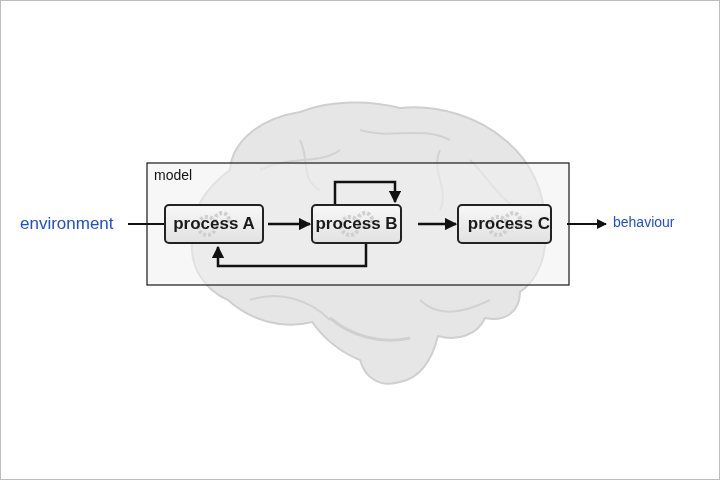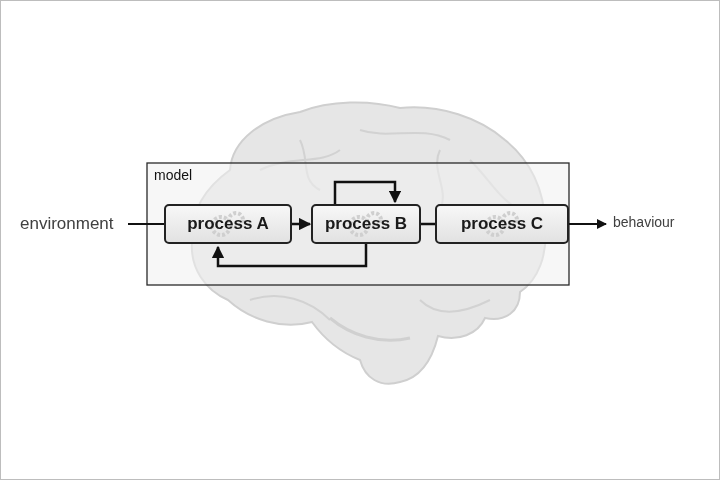--- a/index.html
+++ b/index.html
@@ -7,7 +7,7 @@
     .frame { position: absolute; left: 0; top: 0; width: 718px; height: 478px; border: 1px solid #bdbdbd; }
     svg { position: absolute; left: 0; top: 0; }
     .lbl { font-family: "Liberation Sans", sans-serif; fill: #111; }
-    .html-text { position: absolute; font-family: "Liberation Sans", sans-serif; color: #404040; white-space: nowrap; }
+    .html-text { position: absolute; font-family: "Liberation Sans", sans-serif; color: #1d4ed8; white-space: nowrap; }
     .proc { position: absolute; height: 40px; border: 2px solid #222; border-radius: 5px;
             background: linear-gradient(#f7f7f7, #e2e2e2); box-sizing: border-box;
             display: flex; align-items: center; justify-content: center; }

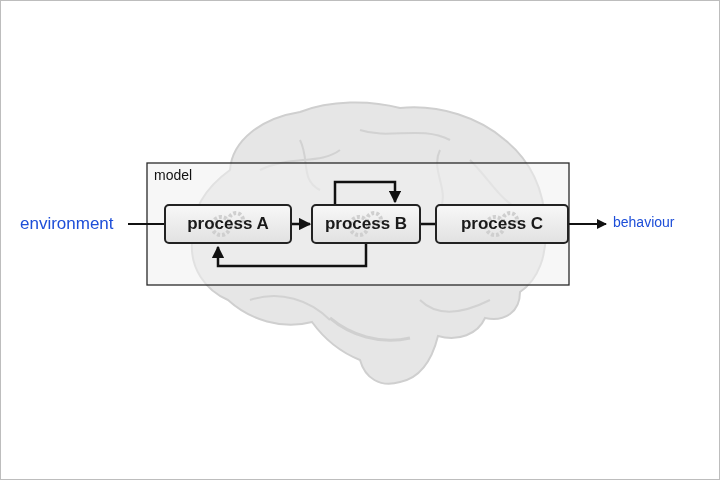--- a/index.html
+++ b/index.html
@@ -46,7 +46,7 @@
 <div class="html-text" style="left:20px; top:214px; font-size:17px;">environment</div>
 <div class="html-text" style="left:613px; top:214px; font-size:14px;">behaviour</div>
 
-<div class="proc" style="left:164px; top:204px; width:128px;">
+<div class="proc" style="left:164px; top:204px; width:100px;">
   <svg class="gears" width="50" height="32" viewBox="0 0 50 32">
     <circle cx="18" cy="18" r="9" fill="none" stroke="#cfcfcf" stroke-width="4" stroke-dasharray="3 2"></circle>
     <circle cx="33" cy="12" r="7" fill="none" stroke="#cfcfcf" stroke-width="4" stroke-dasharray="3 2"></circle>

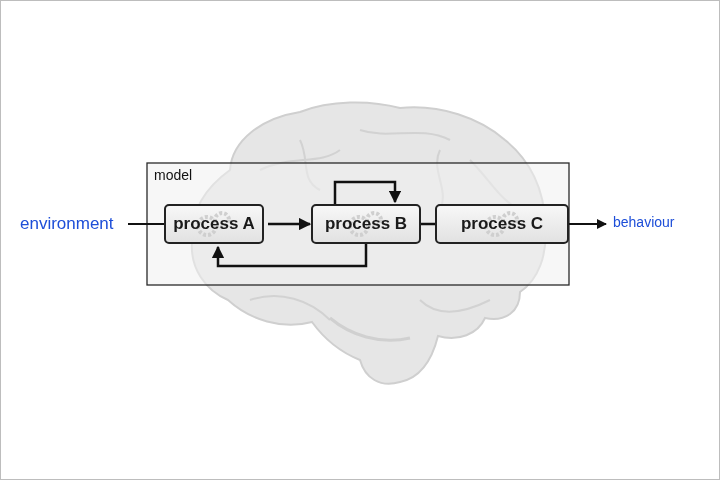--- a/index.html
+++ b/index.html
@@ -54,7 +54,7 @@
   <span class="proc-label">process A</span>
 </div>
 
-<div class="proc" style="left:311px; top:204px; width:110px;text-align:center;">
+<div class="proc" style="left:311px; top:204px; width:91px;text-align:center;">
   <svg class="gears" width="50" height="32" viewBox="0 0 50 32">
     <circle cx="18" cy="18" r="9" fill="none" stroke="#cfcfcf" stroke-width="4" stroke-dasharray="3 2"></circle>
     <circle cx="33" cy="12" r="7" fill="none" stroke="#cfcfcf" stroke-width="4" stroke-dasharray="3 2"></circle>

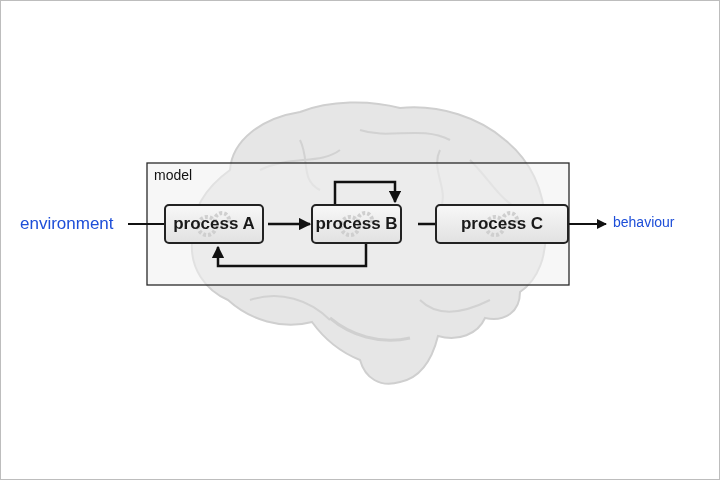--- a/index.html
+++ b/index.html
@@ -62,7 +62,7 @@
   <span class="proc-label">process B</span>
 </div>
 
-<div class="proc" style="left:435px; top:204px; width:134px;">
+<div class="proc" style="left:457px; top:204px; width:95px;justify-content:flex-end;">
   <svg class="gears" width="50" height="32" viewBox="0 0 50 32">
     <circle cx="18" cy="18" r="9" fill="none" stroke="#cfcfcf" stroke-width="4" stroke-dasharray="3 2"></circle>
     <circle cx="33" cy="12" r="7" fill="none" stroke="#cfcfcf" stroke-width="4" stroke-dasharray="3 2"></circle>

